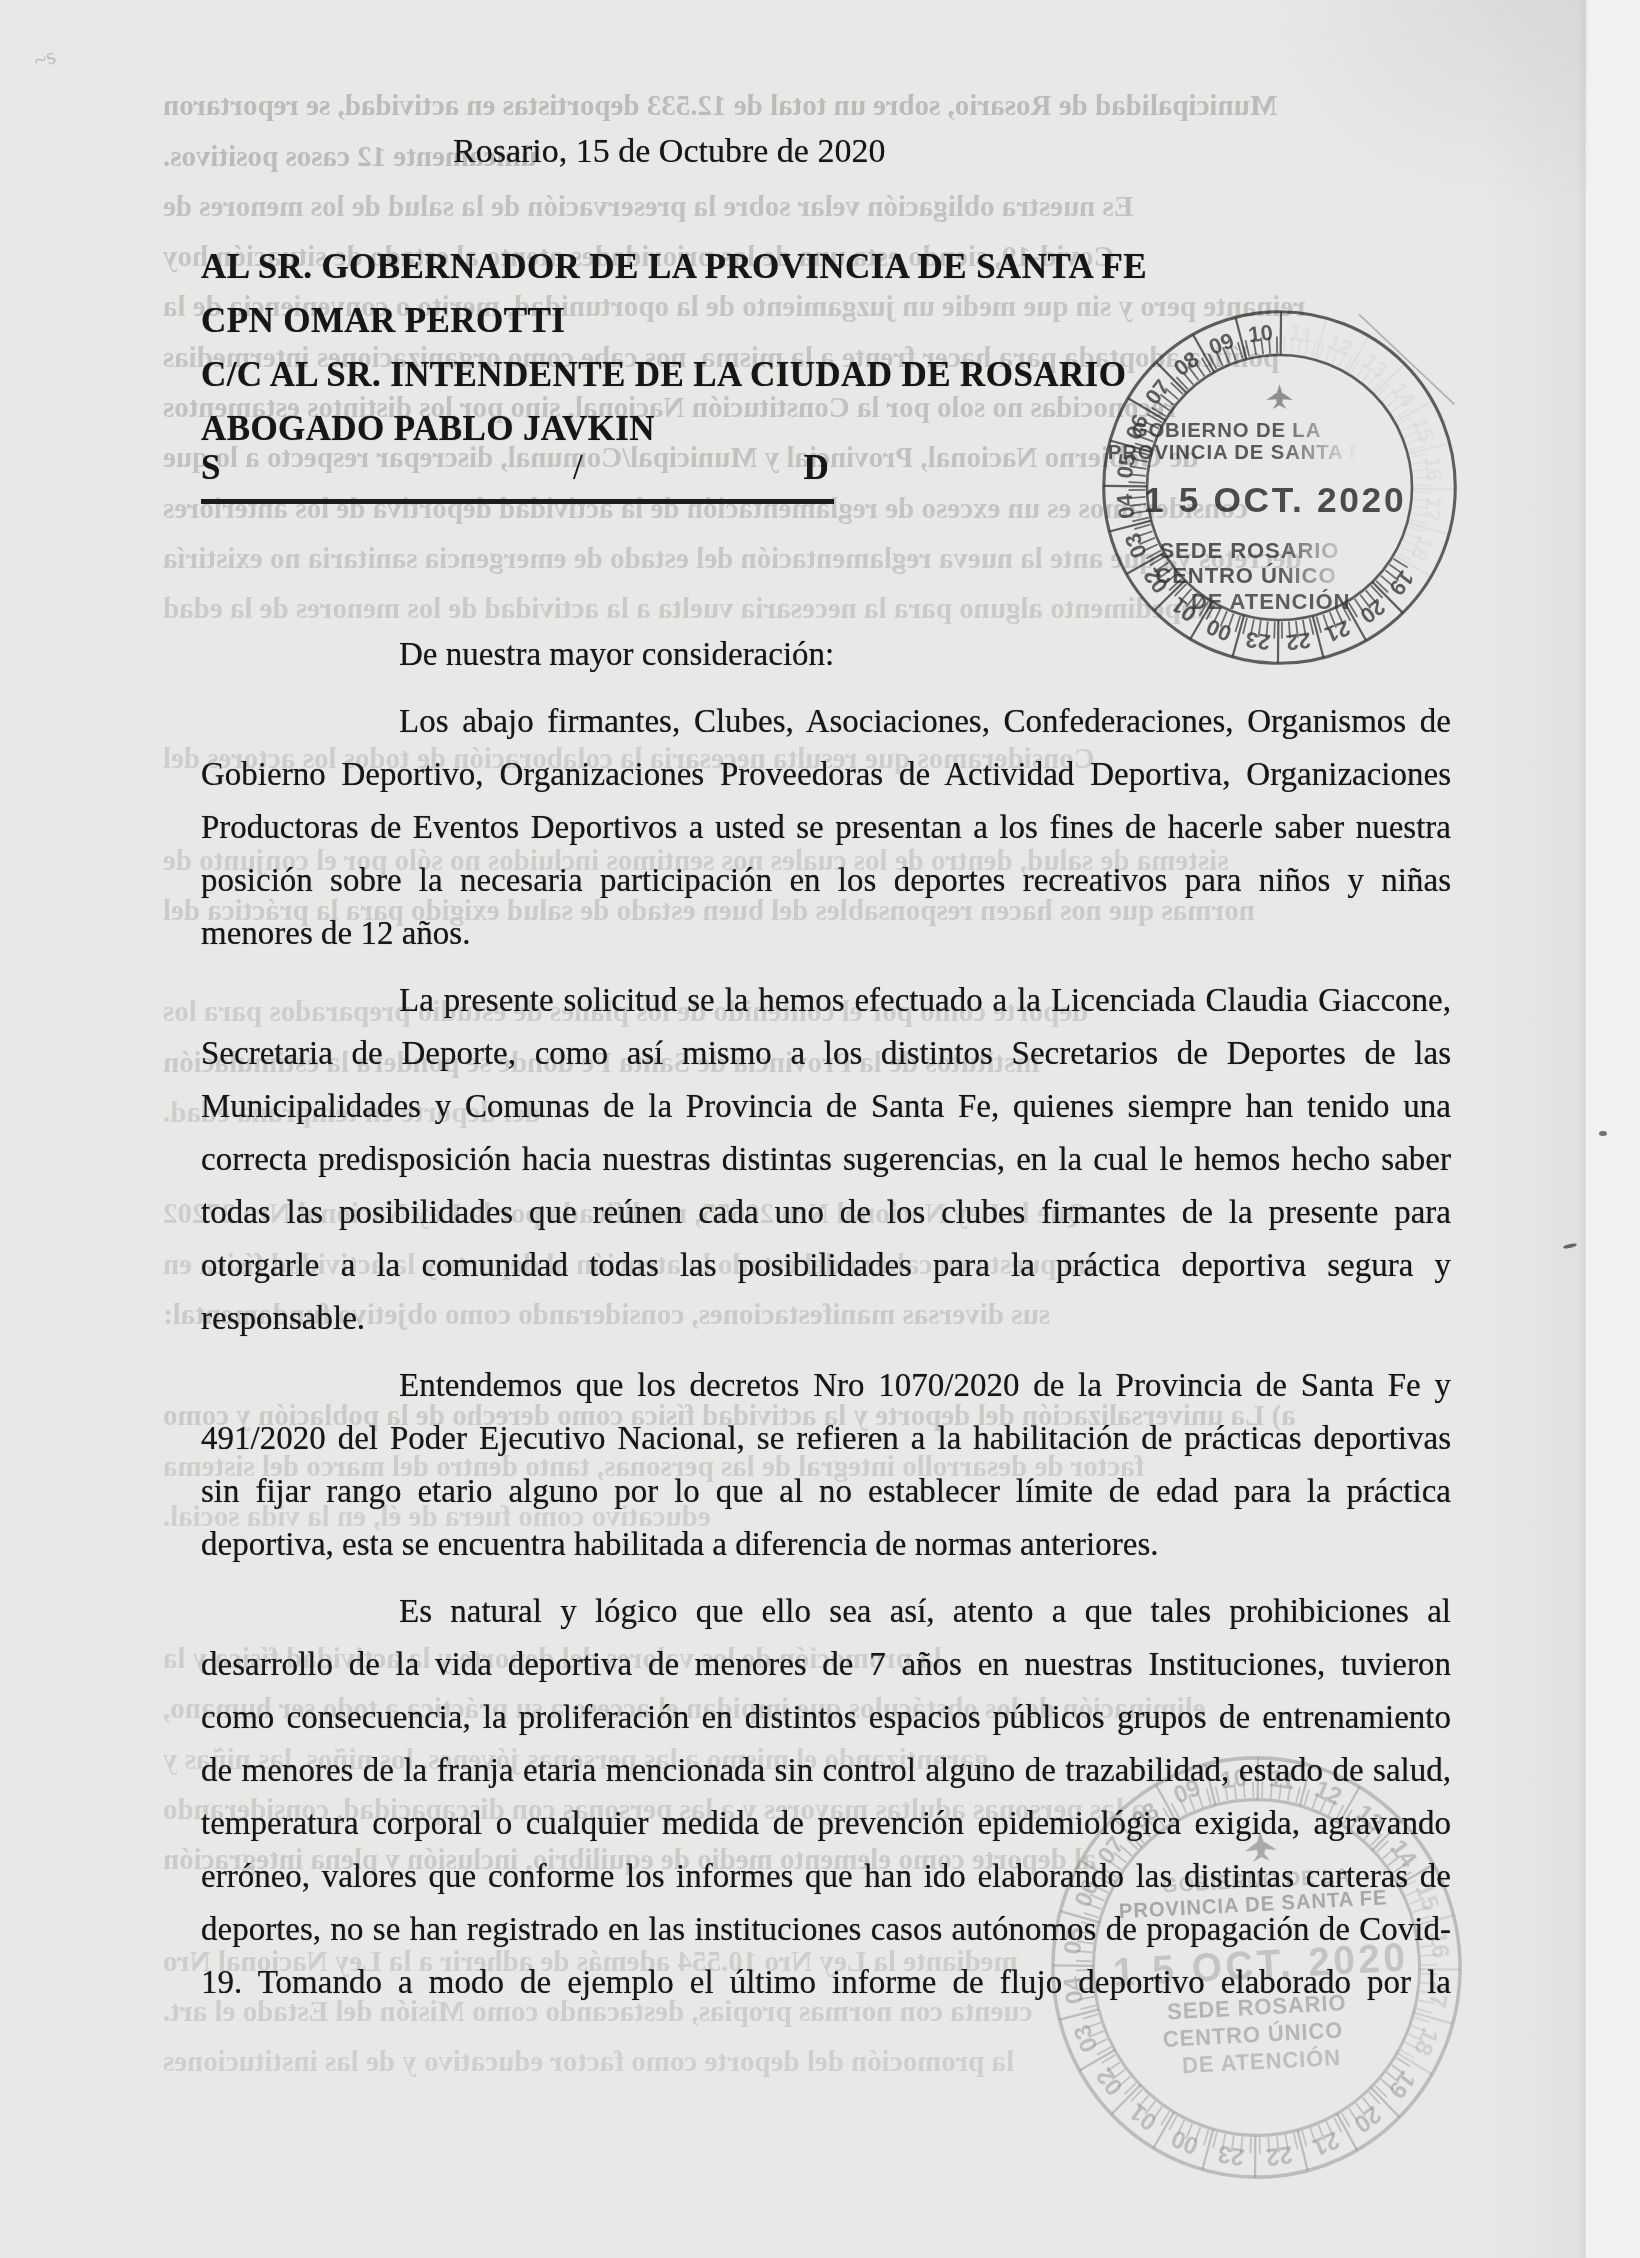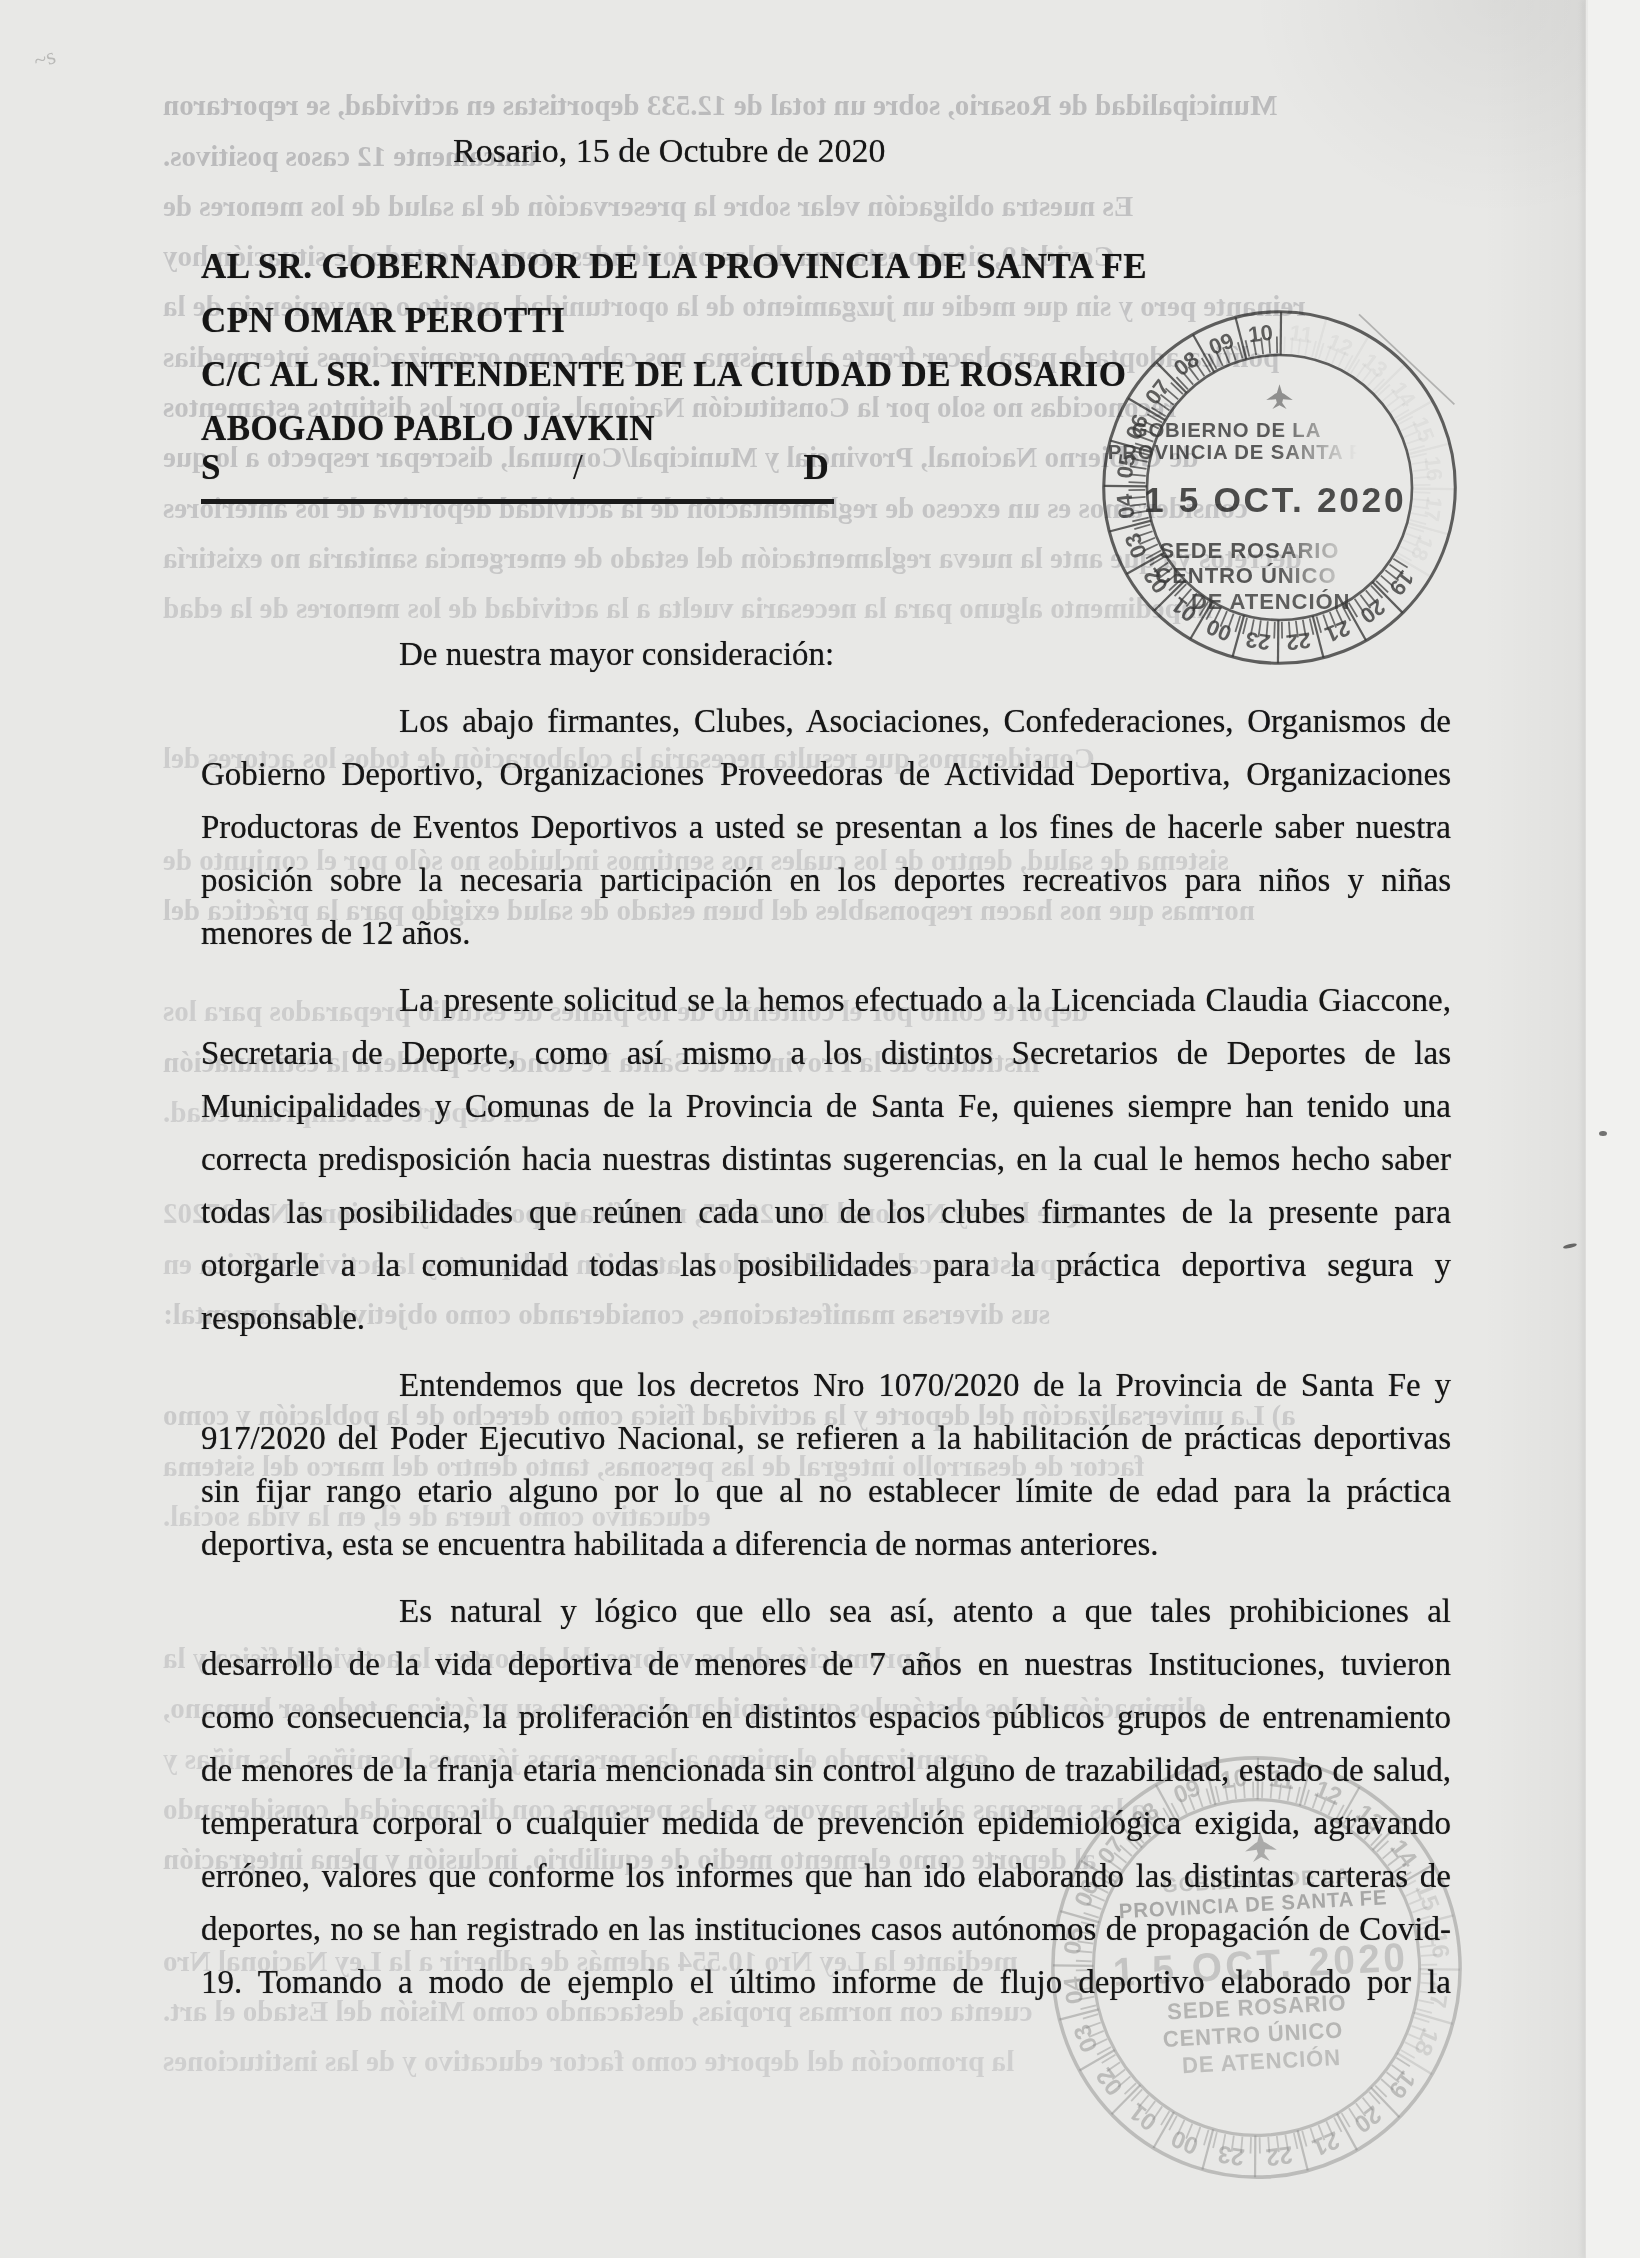--- a/index.html
+++ b/index.html
@@ -128,7 +128,7 @@
 
     <div class="para">
       <div class="ln ind">Entendemos que los decretos Nro 1070/2020 de la Provincia de Santa Fe y</div>
-      <div class="ln">917/2020 del Poder Ejecutivo Nacional, se refieren a la habilitación de prácticas deportivas</div>
+      <div class="ln">491/2020 del Poder Ejecutivo Nacional, se refieren a la habilitación de prácticas deportivas</div>
       <div class="ln">sin fijar rango etario alguno por lo que al no establecer límite de edad para la práctica</div>
       <div class="ln last">deportiva, esta se encuentra habilitada a diferencia de normas anteriores.</div>
     </div>

